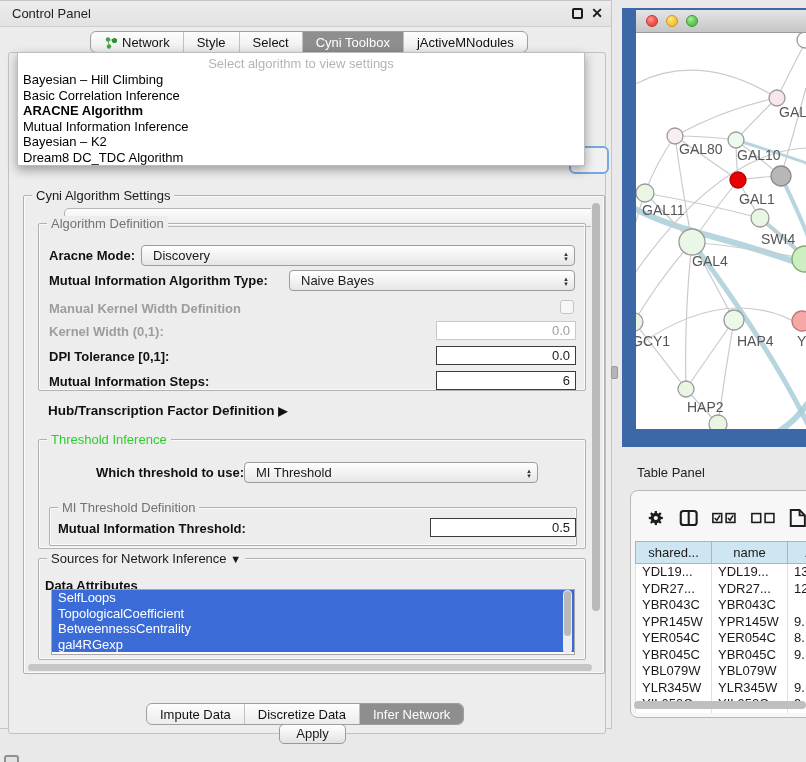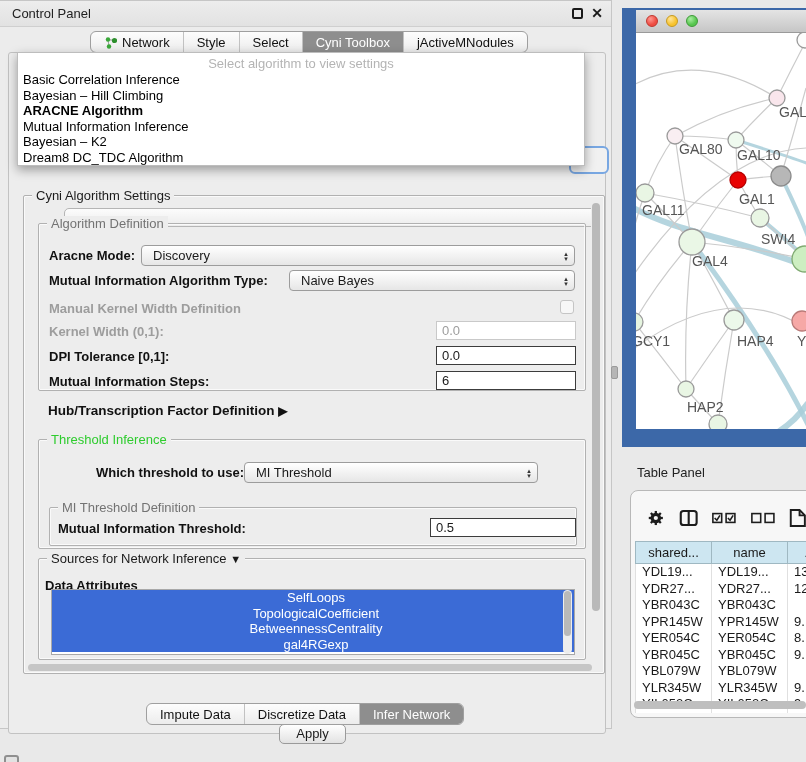--- a/index.html
+++ b/index.html
@@ -247,8 +247,8 @@
 
   <div class="abs" id="algo-overlay">
     <div class="hdr">Select algorithm to view settings</div>
-  <div class="itm">Basic Correlation Inference</div>
-      <div class="itm">Bayesian – Hill Climbing</div>
+  <div class="itm">Bayesian – Hill Climbing</div>
+      <div class="itm">Basic Correlation Inference</div>
       <div class="itm sel">ARACNE Algorithm</div>
       <div class="itm">Mutual Information Inference</div>
       <div class="itm">Bayesian – K2</div>

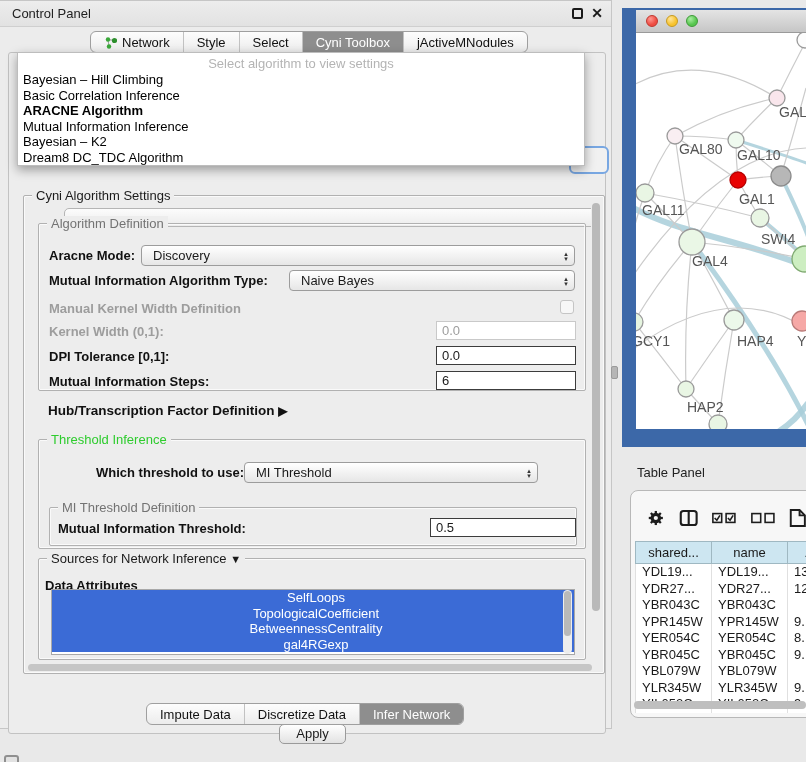--- a/index.html
+++ b/index.html
@@ -56,7 +56,7 @@
   .combo .arr { width:16px; display:flex; flex-direction:column; align-items:center;
     line-height:5px; font-size:7px; color:#333; }
 
-  .field { position:absolute; height:19px; background:#fff; 
+  .field { position:absolute; height:19px; background:#fff; text-align:right;
     padding:0 5px; line-height:18px; }
   .field.dark { border:1px solid #3c3c3c; }
   .field.lite { border:1px solid #c9c9c9; color:#9d9d9d; }

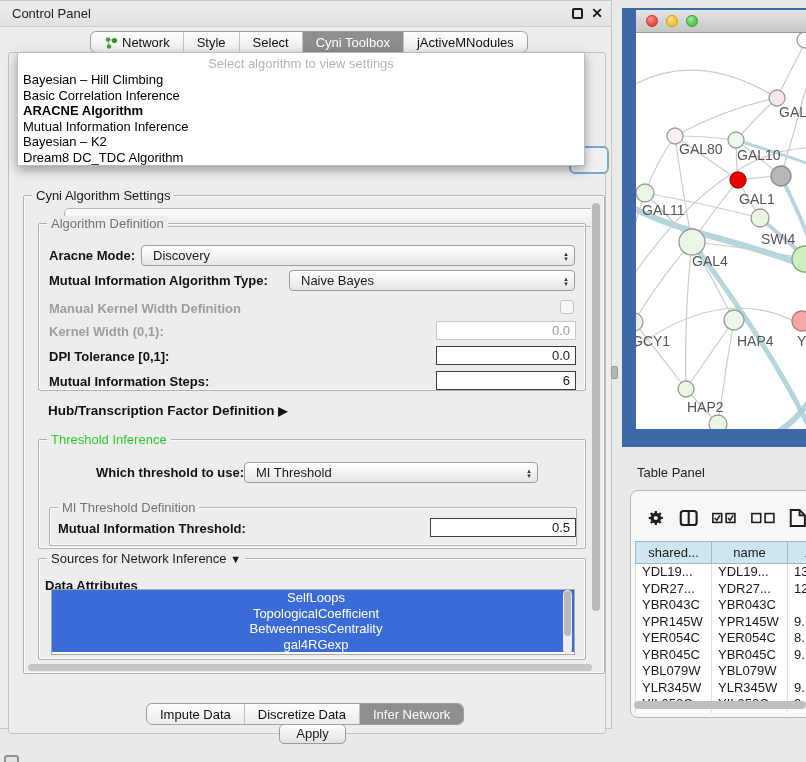--- a/index.html
+++ b/index.html
@@ -65,7 +65,7 @@
     border-radius:3px; background:#f7f7f7; }
 
   
-  #attr-list { position:absolute; background:#fff; border:1px solid #a8a8a8; overflow:hidden;text-align:center; }
+  #attr-list { position:absolute; background:#fff; border:1px solid #a8a8a8; overflow:hidden; }
   #attr-list .li { height:15.5px; line-height:15.5px; padding-left:6px;
     background:#3b6bd6; color:#fff; }
   .vscroll { position:absolute; width:10px; background:#ededed; border-radius:5px; }

